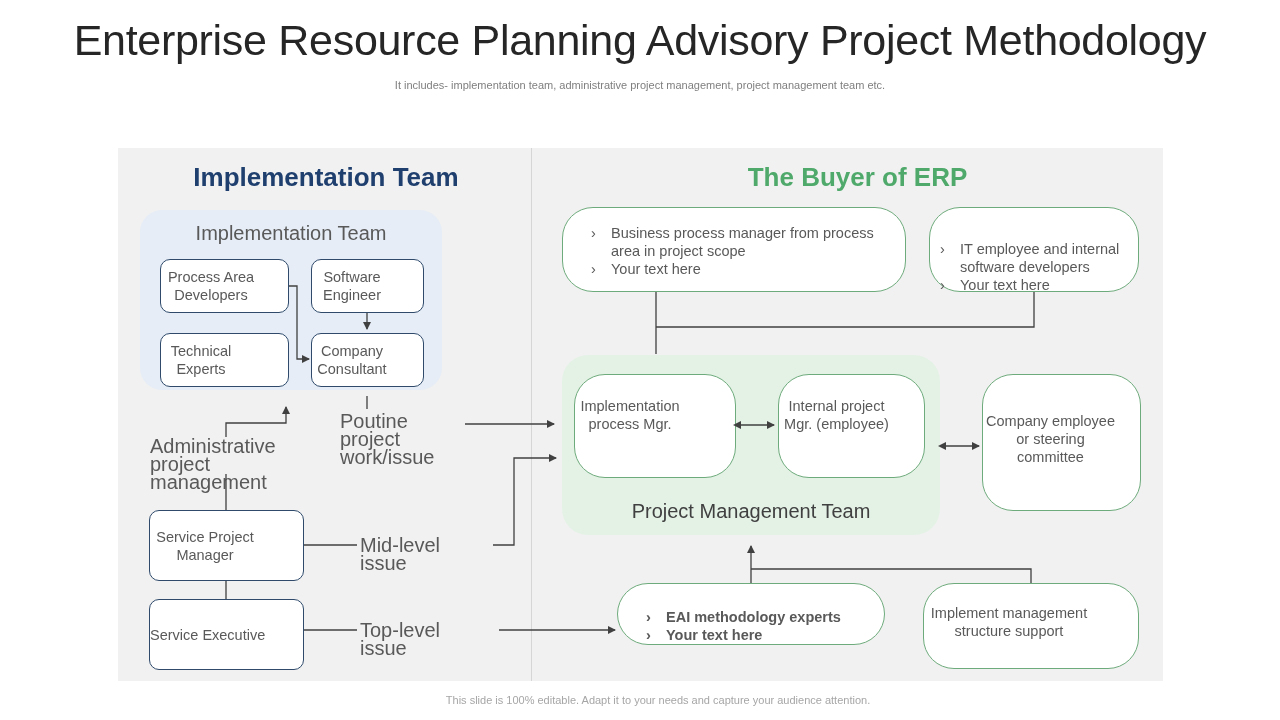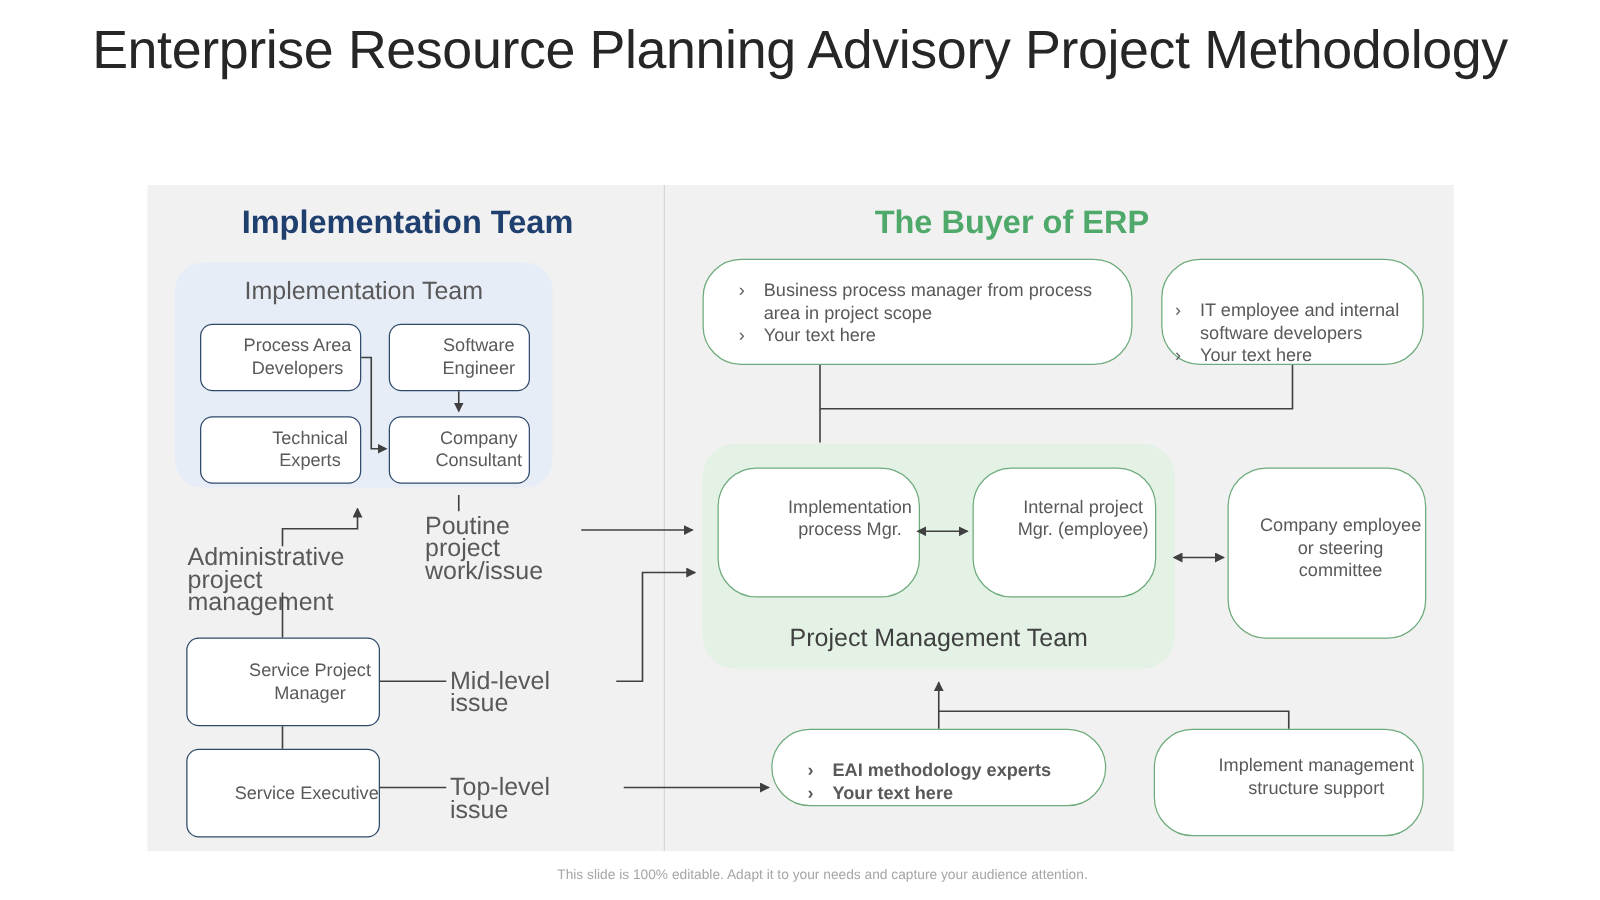--- a/index.html
+++ b/index.html
@@ -54,6 +54,7 @@
 
 <div class="abs title">Enterprise Resource Planning Advisory Project Methodology</div>
 <div class="abs subtitle">
+  <div>It includes- implementation team, administrative project management, project management team etc.</div>
 </div>
 
 <div class="abs panel"></div>

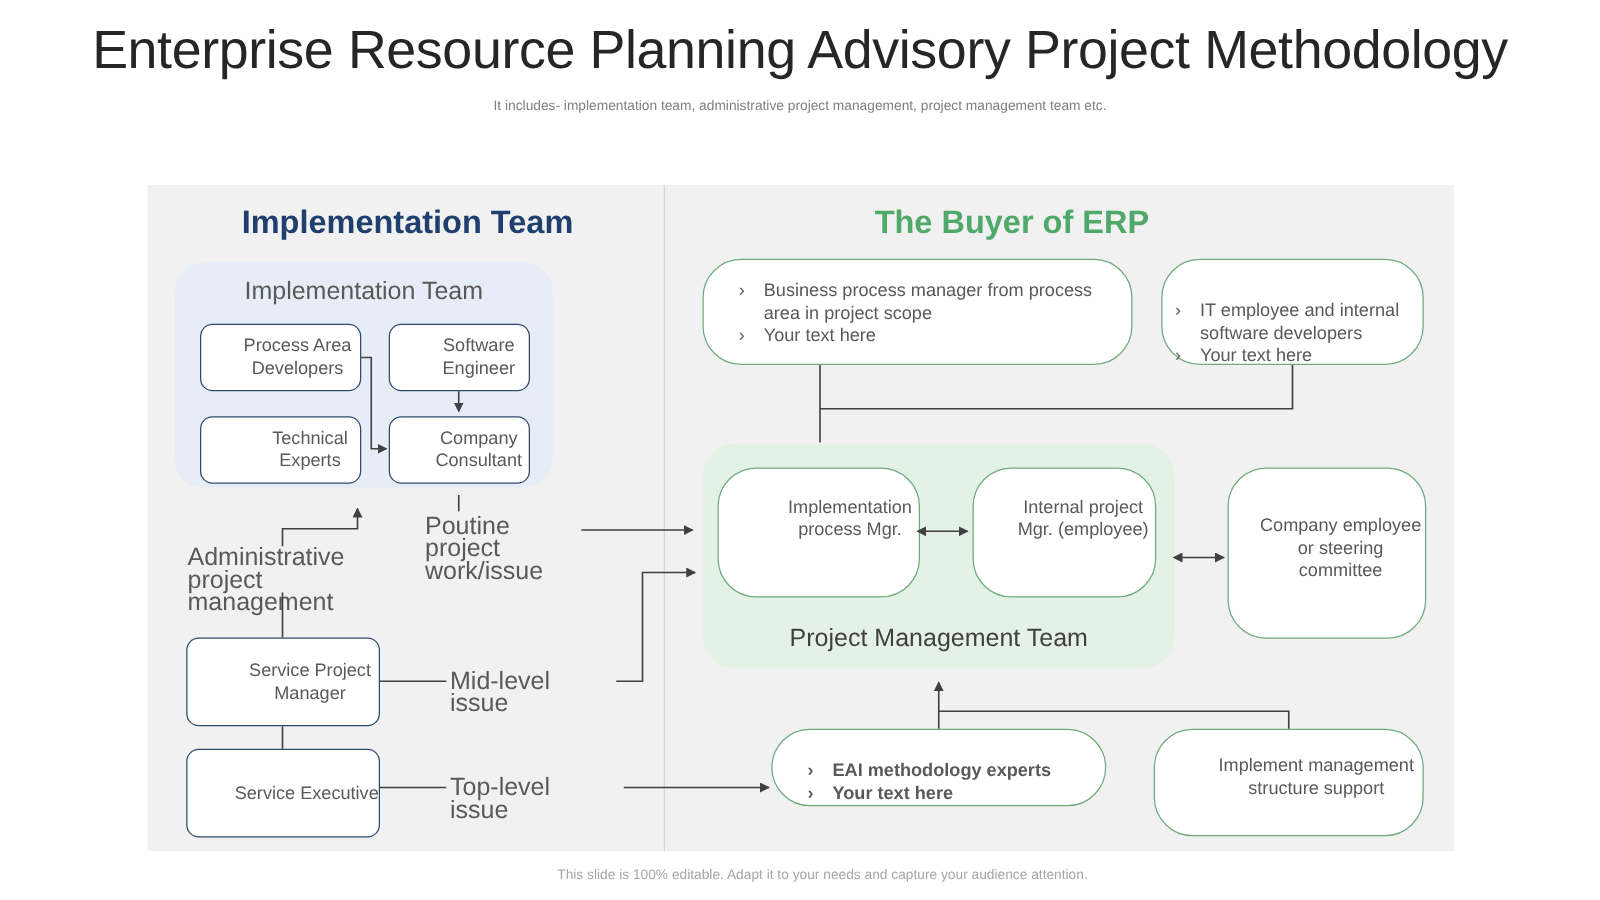--- a/index.html
+++ b/index.html
@@ -26,7 +26,7 @@
 
   .section-head { font-size: 26px; font-weight: bold; text-align: center; }
   .head-impl { left: 148px; top: 162px; width: 356px; color: #1f3f6e; }
-  .head-buyer { left: 617px; top: 162px; width: 385px; color: #4ea96a; }
+  .head-buyer { left: 665px; top: 162px; width: 385px; color: #4ea96a; }
 
   .group-impl { left: 140px; top: 210px; width: 302px; height: 180px; background: #e6edf6; border-radius: 22px; }
   .group-impl-label { left: 140px; top: 222px; width: 302px; text-align: center; font-size: 20px; color: #595959; }

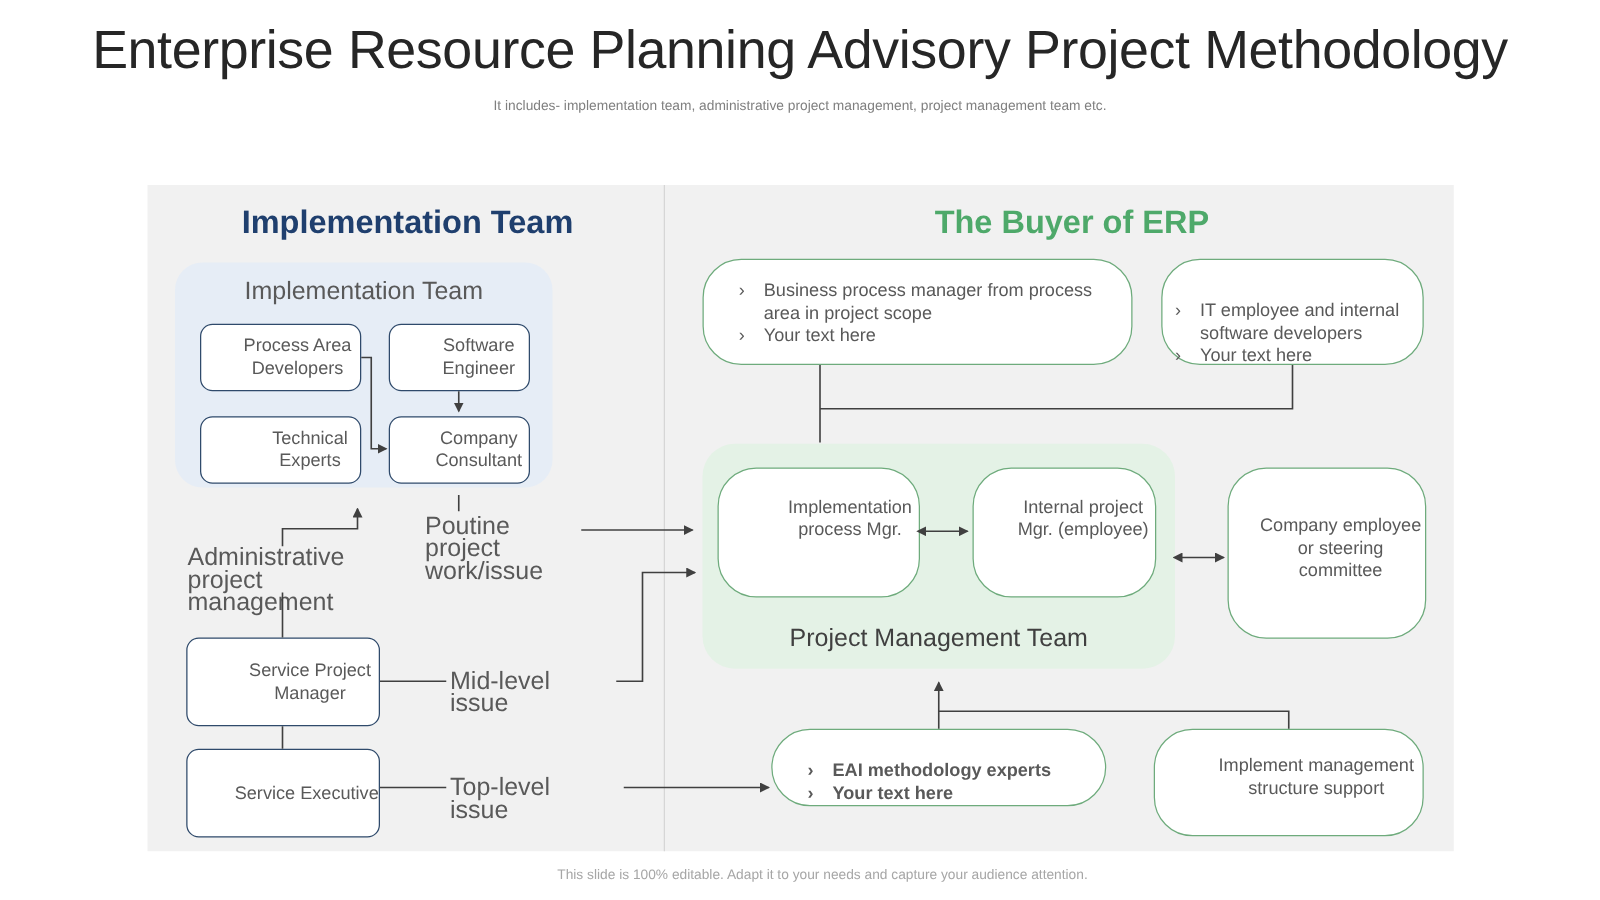--- a/index.html
+++ b/index.html
@@ -35,7 +35,7 @@
   .group-pmt-label { left: 562px; top: 500px; width: 378px; text-align: center; font-size: 20px; color: #404040; }
 
   .box {
-    background: #ffffff; display: flex; align-items: center; justify-content: flex-end;
+    background: #ffffff; display: flex; align-items: center; justify-content: flex-start;
     text-align: center; font-size: 14.5px; line-height: 18px; color: #595959;
   }
   .box.blue { border: 1.3px solid #2f4a6b; border-radius: 10px; }

